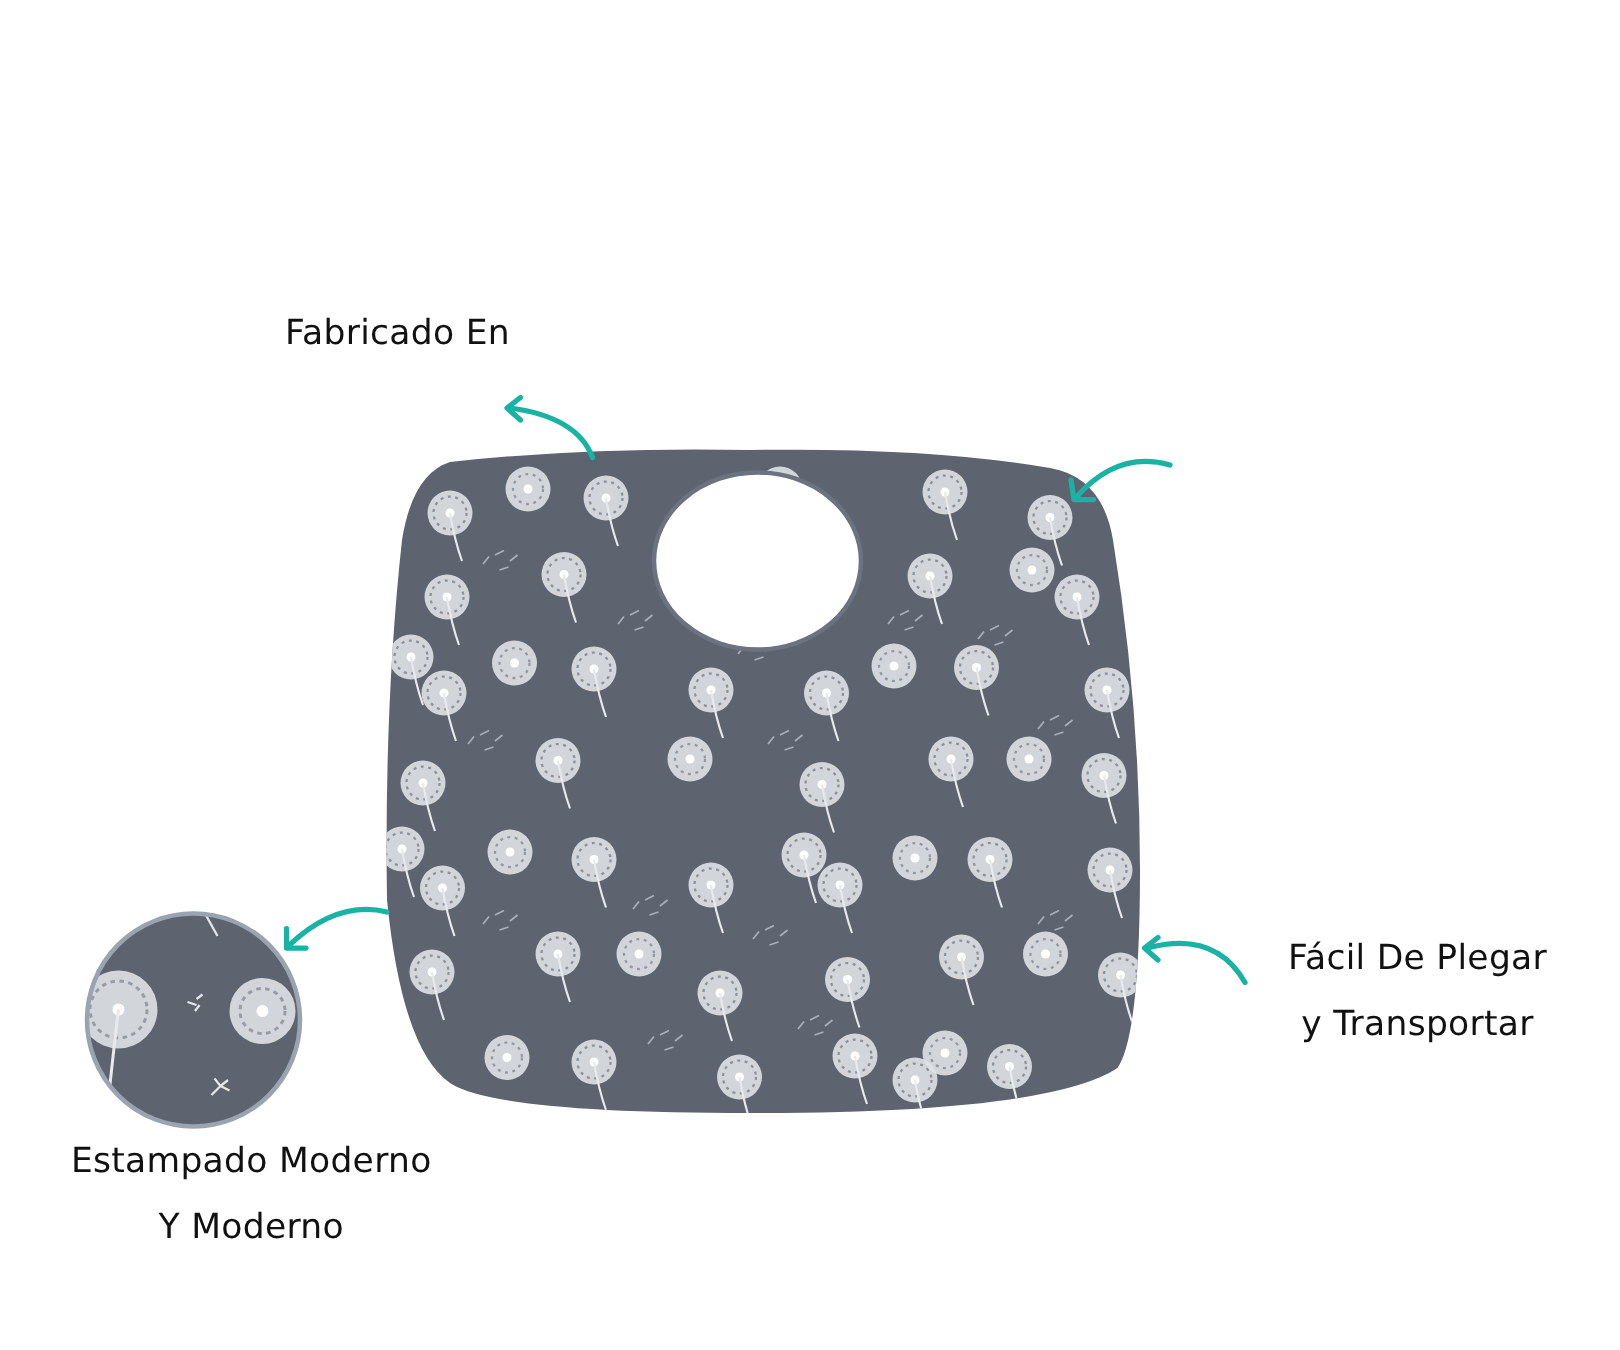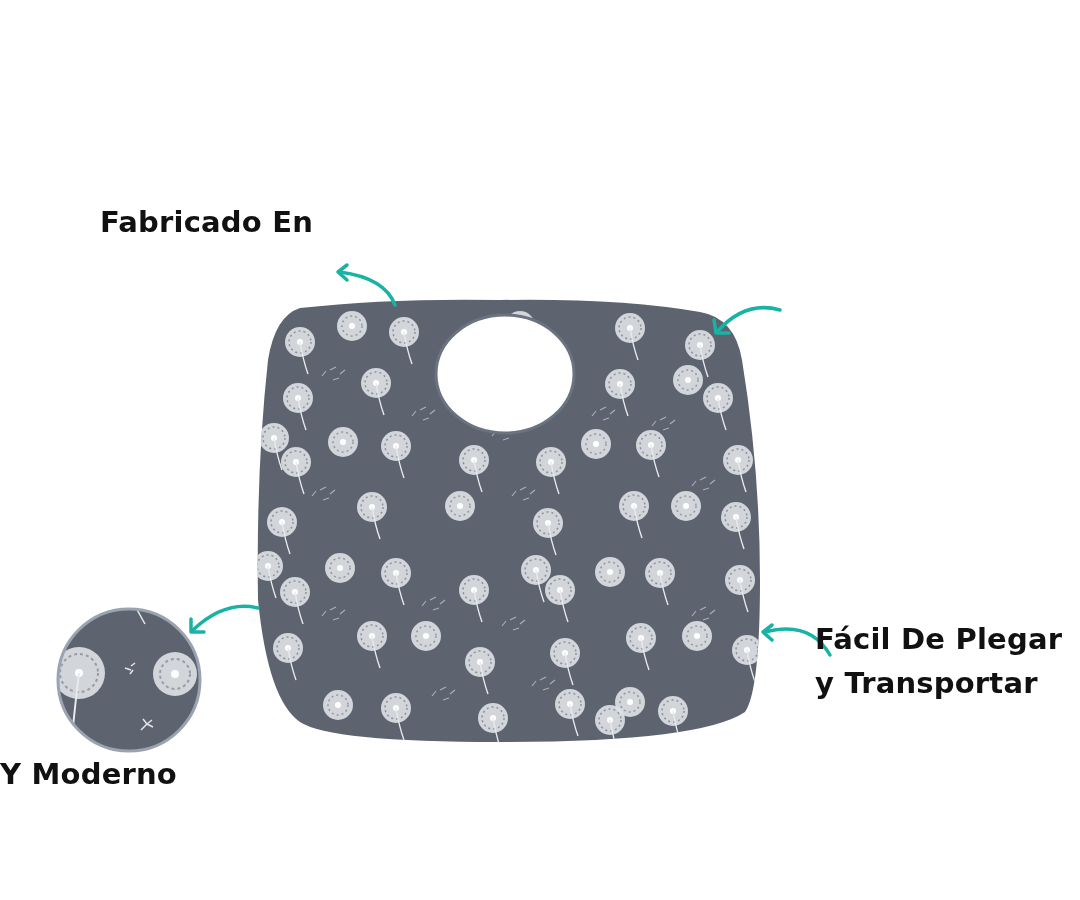--- a/index.html
+++ b/index.html
@@ -5,8 +5,8 @@
   html, body { margin: 0; padding: 0; background: #ffffff; }
   body { width: 1080px; height: 900px; position: relative; overflow: hidden;
          font-family: "DejaVu Sans", sans-serif; color: #111111; }
-  .label { position: absolute; font-size: 29px; line-height: 44px; text-align: left;
-           white-space: nowrap; letter-spacing: 0.2px; font-weight: bold; }
+  .label { position: absolute; font-size: 23px; line-height: 44px; text-align: center;
+           white-space: nowrap; letter-spacing: 0.2px; }
   .label span { display: block; }
   #lbl-cotton { left: 100px; top: 200px; width: 330px; }
   #lbl-soft { left: 770px; top: 291px; width: 250px; }

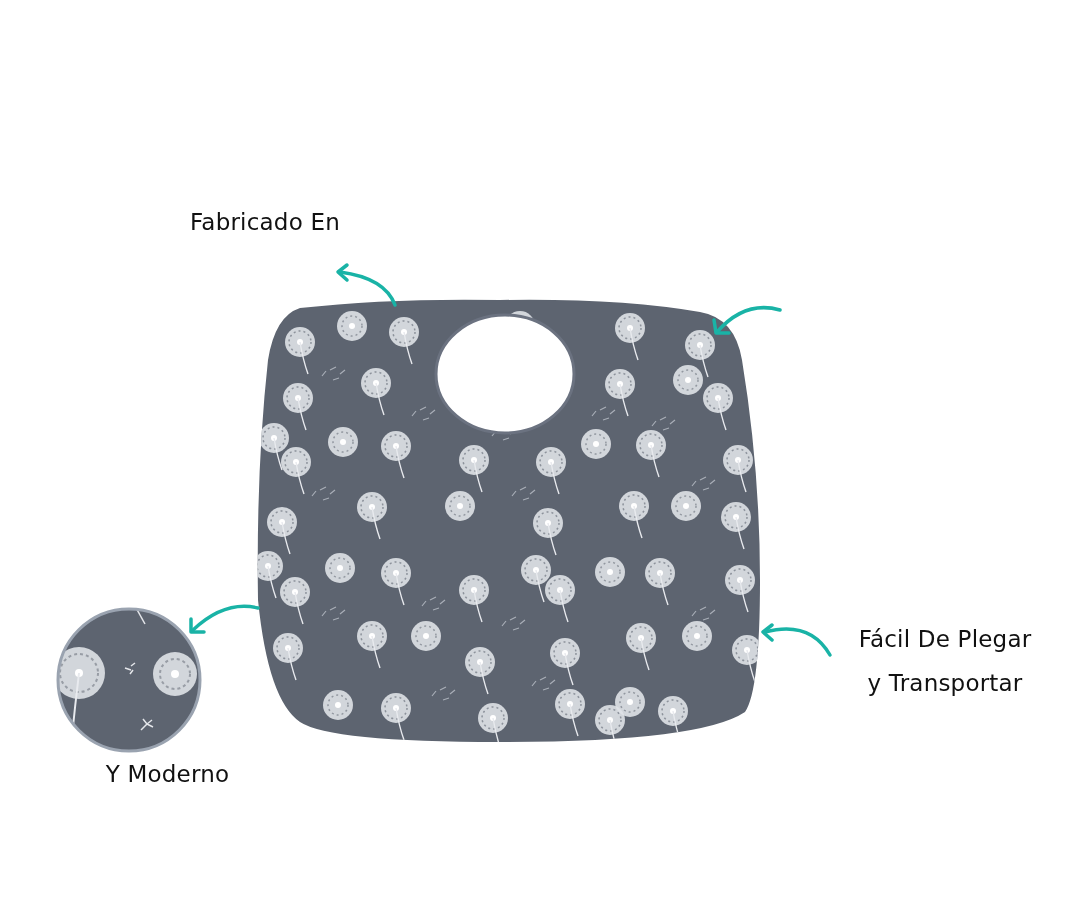--- a/index.html
+++ b/index.html
@@ -167,6 +167,7 @@
   <span>y Transportar</span>
 </div>
 <div class="label" id="lbl-print">
+  <span>Estampado Moderno</span>
   <span>Y Moderno</span>
 </div>
 

